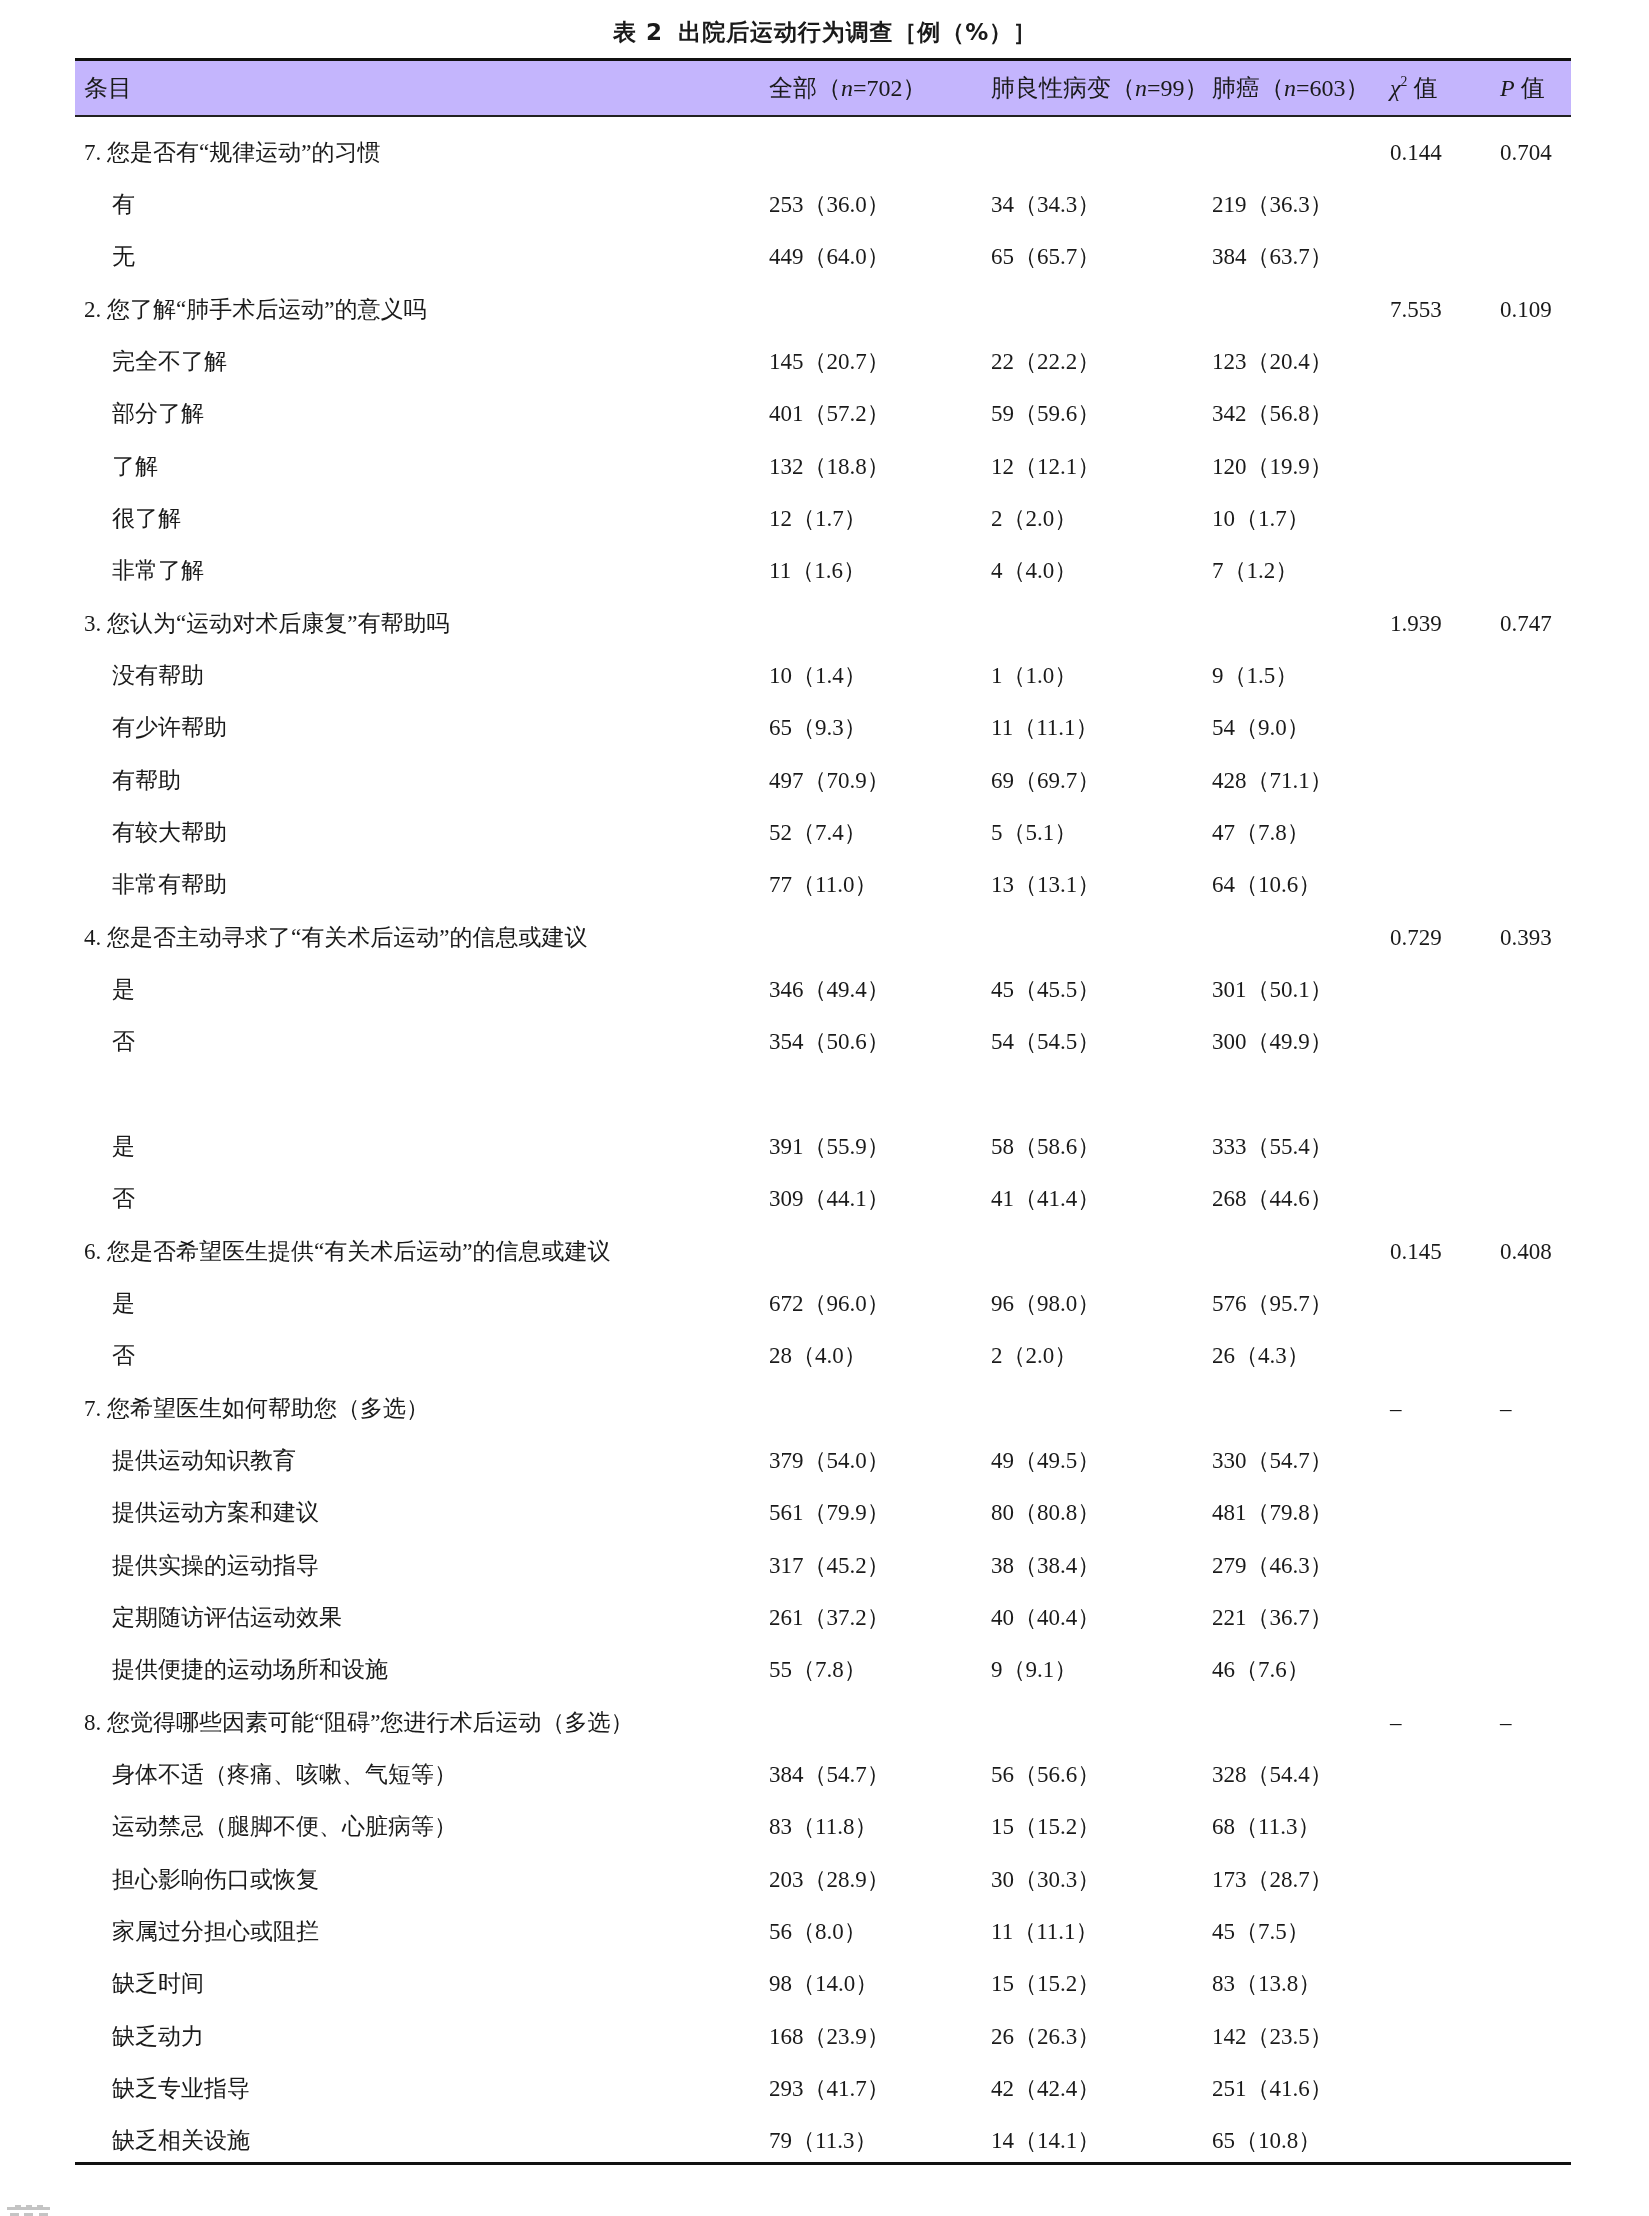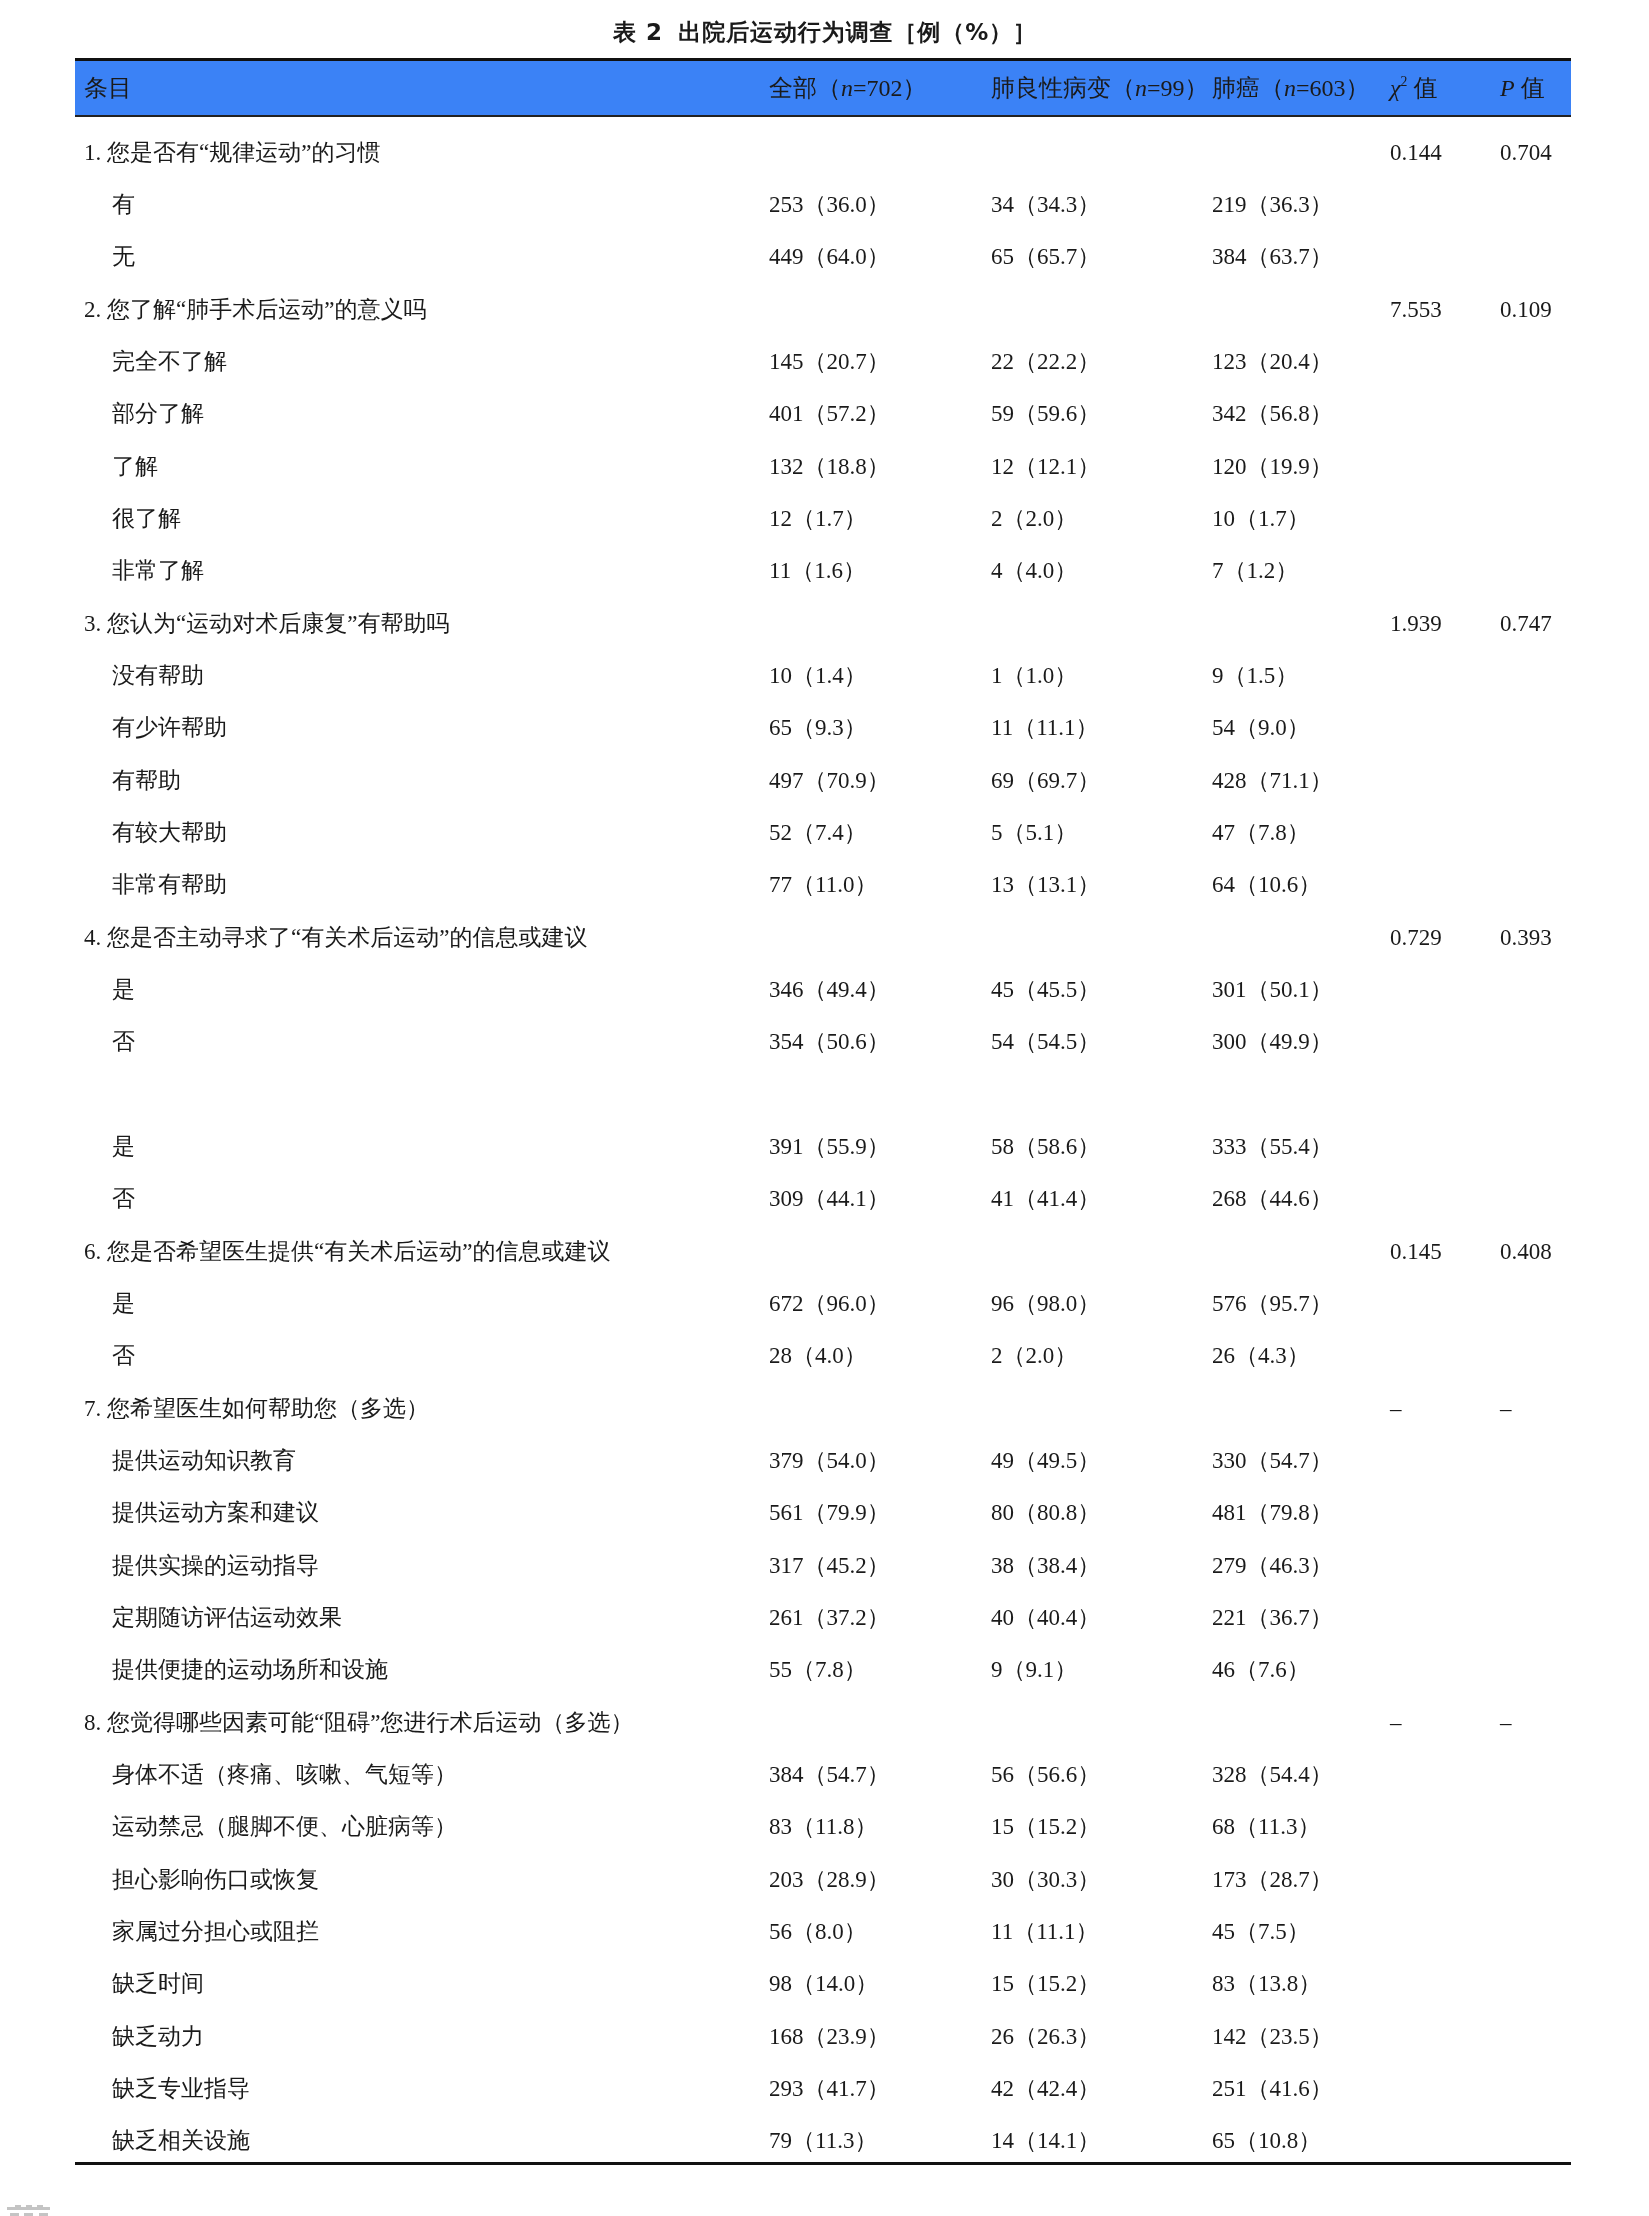--- a/index.html
+++ b/index.html
@@ -16,7 +16,7 @@
   .table-wrap { position: absolute; left: 75px; top: 58px; width: 1496px; }
   .rule-top { height: 3.2px; background: #111; }
   .header {
-    height: 54px; background: #3b82f6; position: relative;
+    height: 54px; background: #c4b5fd; position: relative;
     font-size: 24px; border-bottom: 2.3px solid #222;
   }
   .header .cell { position: absolute; top: 0; line-height: 54px; white-space: nowrap; }

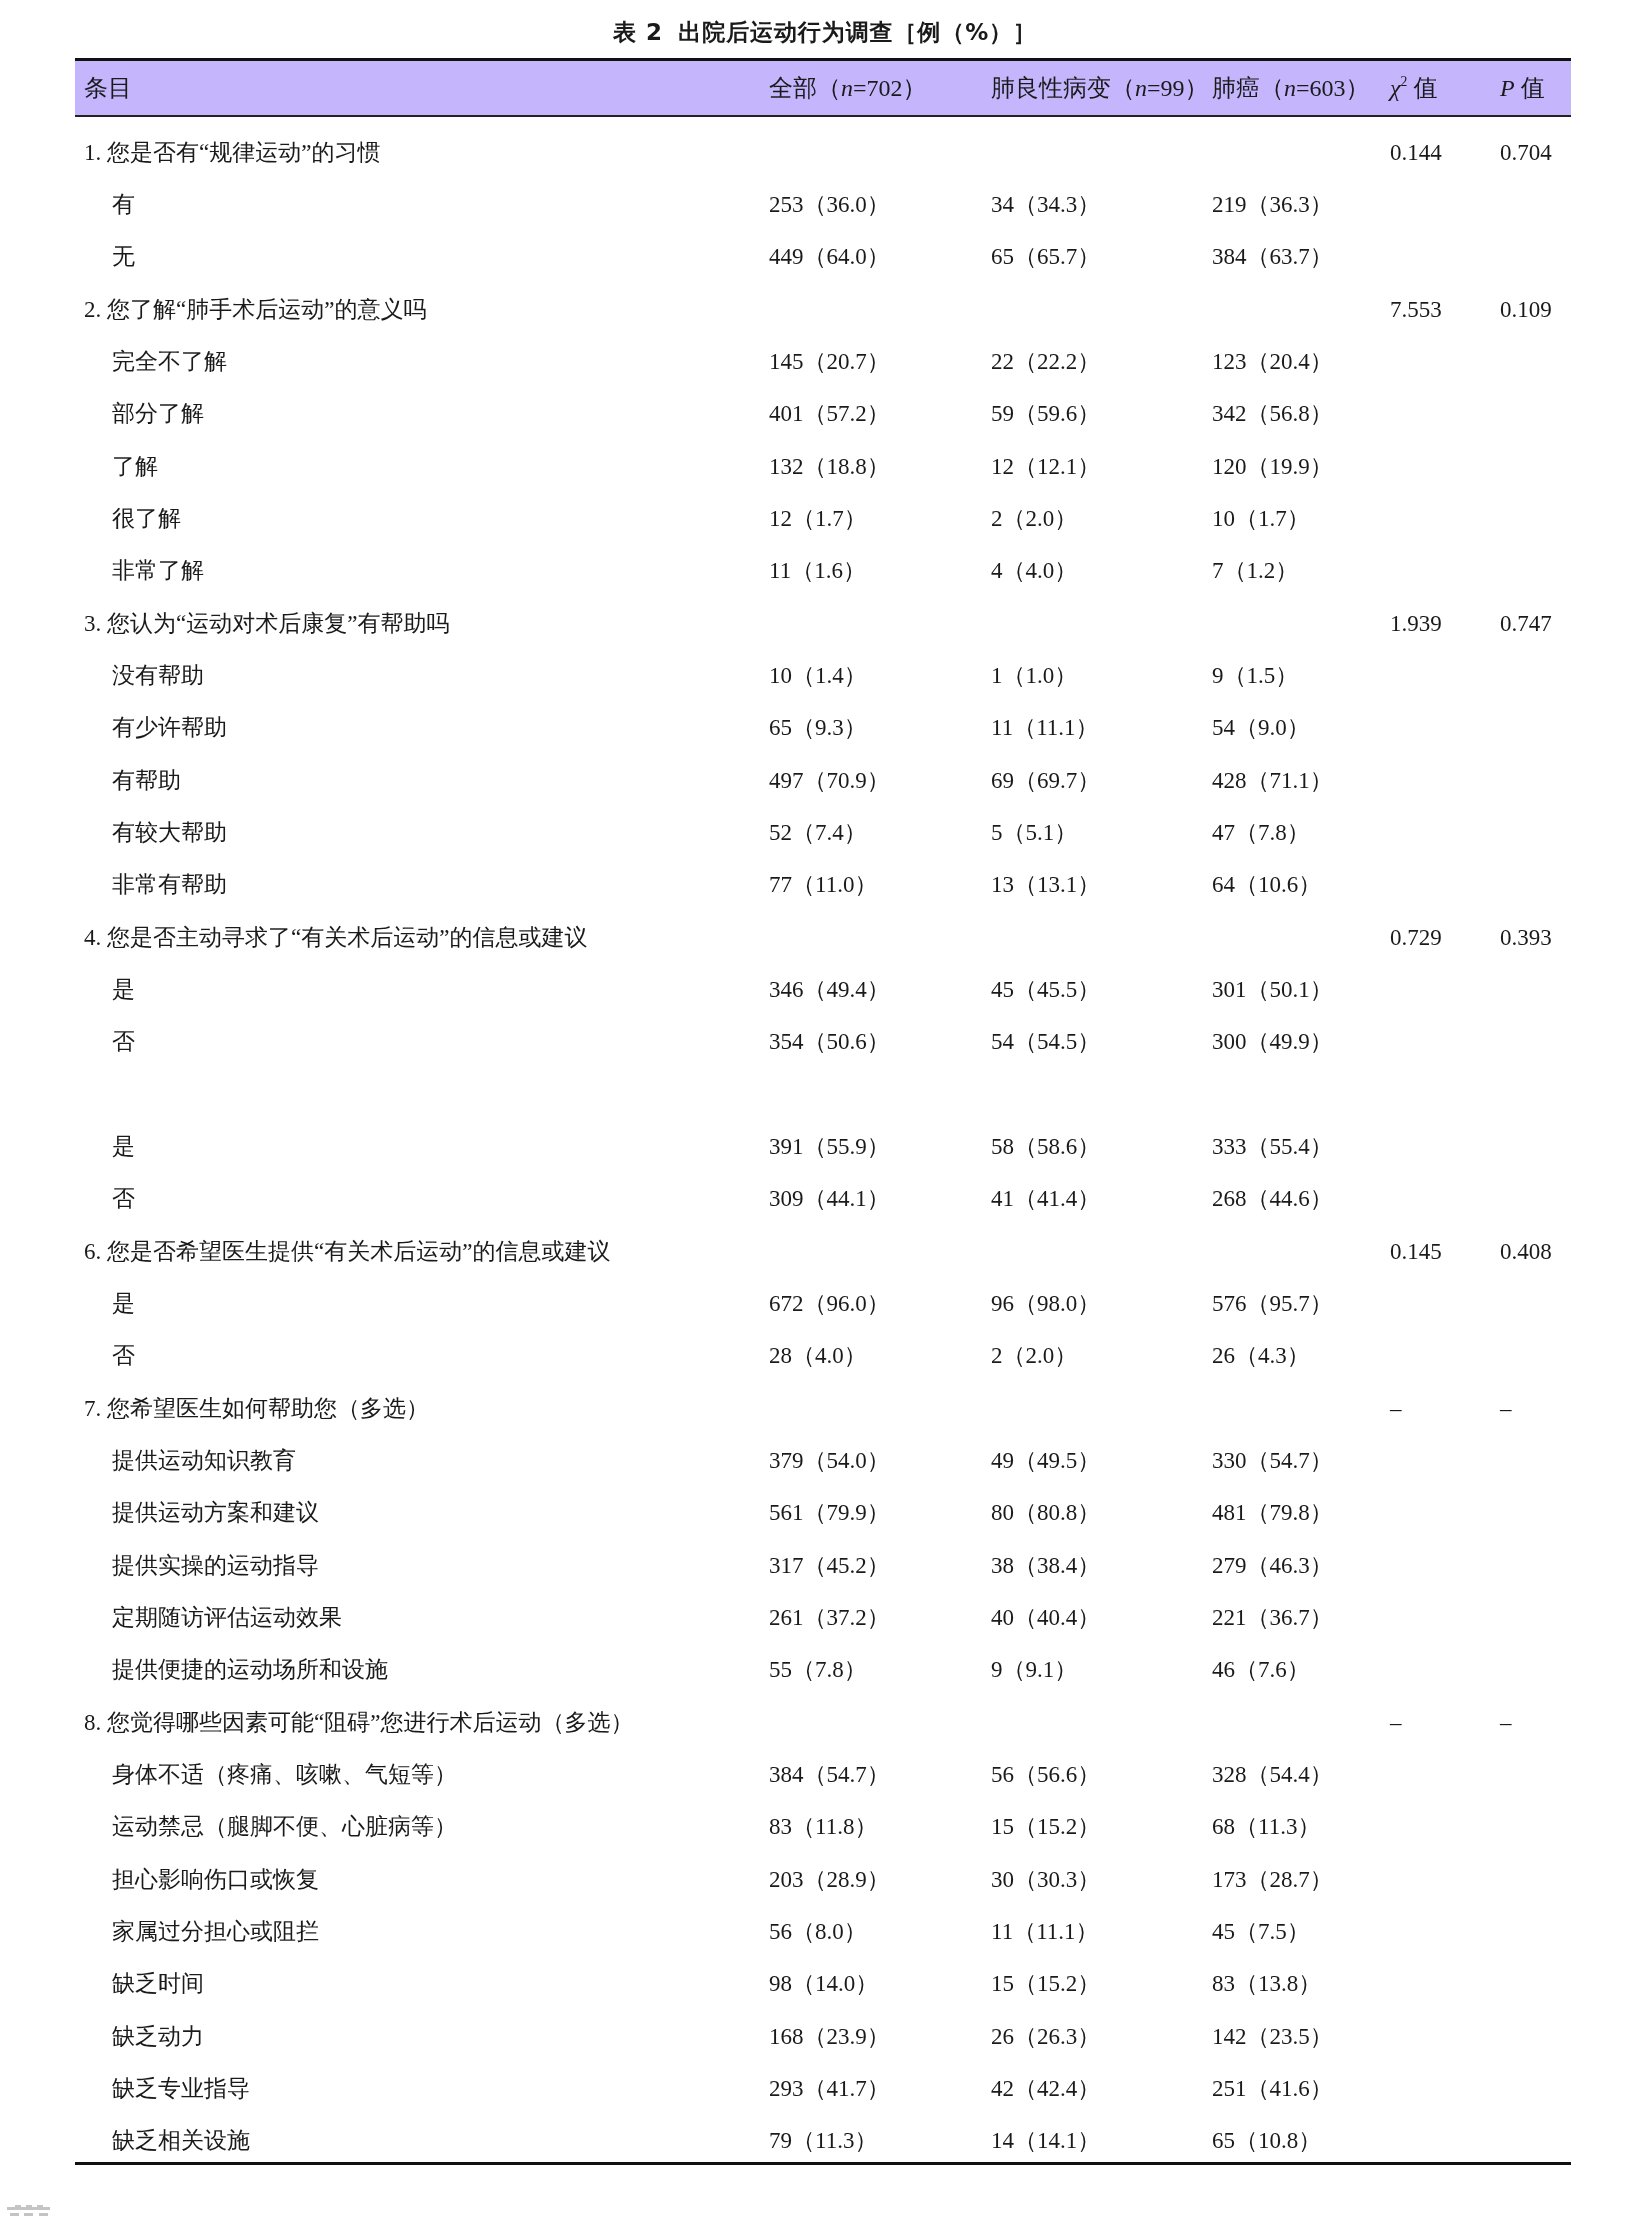--- a/index.html
+++ b/index.html
@@ -55,7 +55,7 @@
 
   <div class="body" id="table-body">
       <div class="row" style="top: 9.6px;">
-        <span class="cell label-q">1. 您是否有“规律运动”的习惯</span>
+        <span class="cell label-q">7. 您是否有“规律运动”的习惯</span>
         <span class="cell c1"></span>
         <span class="cell c2"></span>
         <span class="cell c3"></span>

